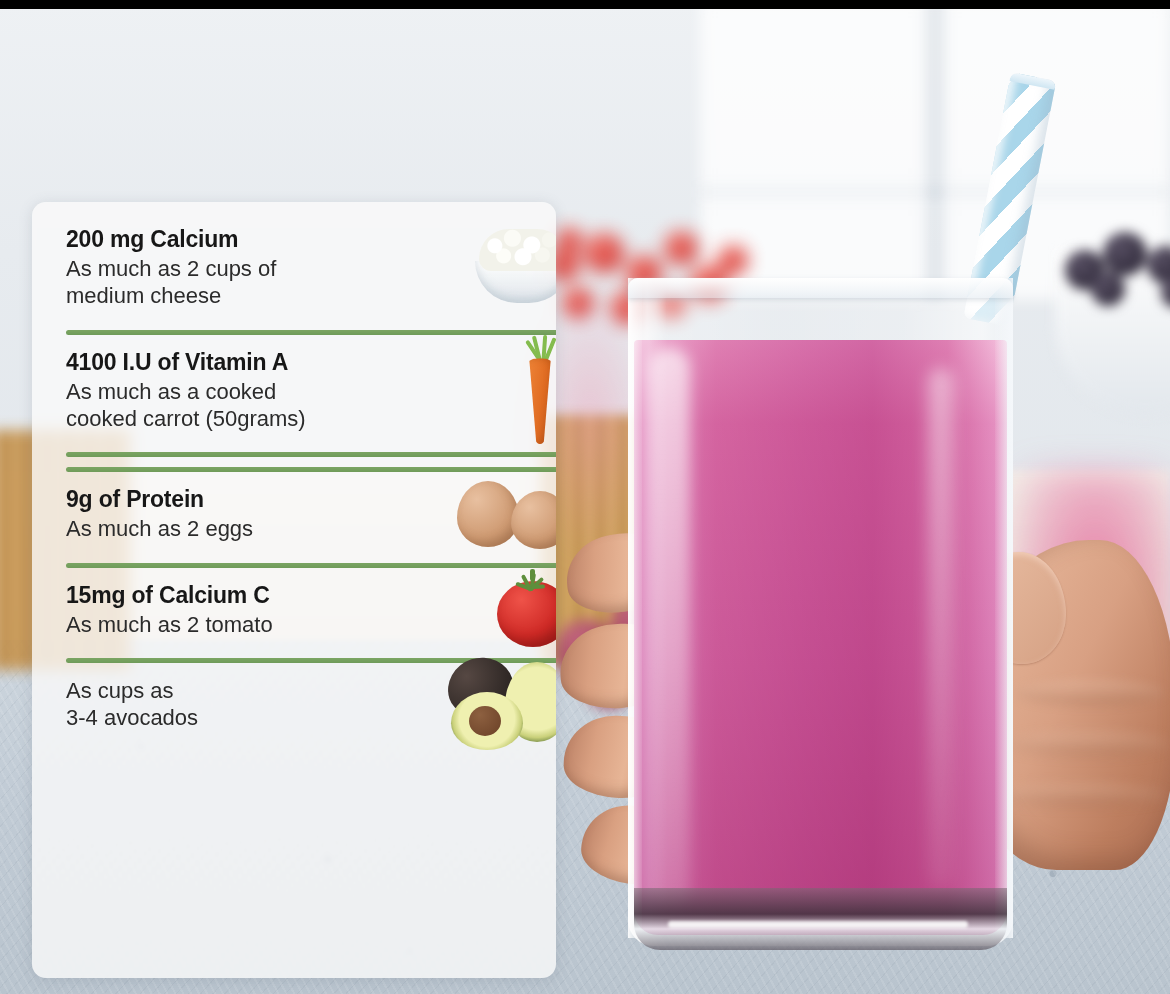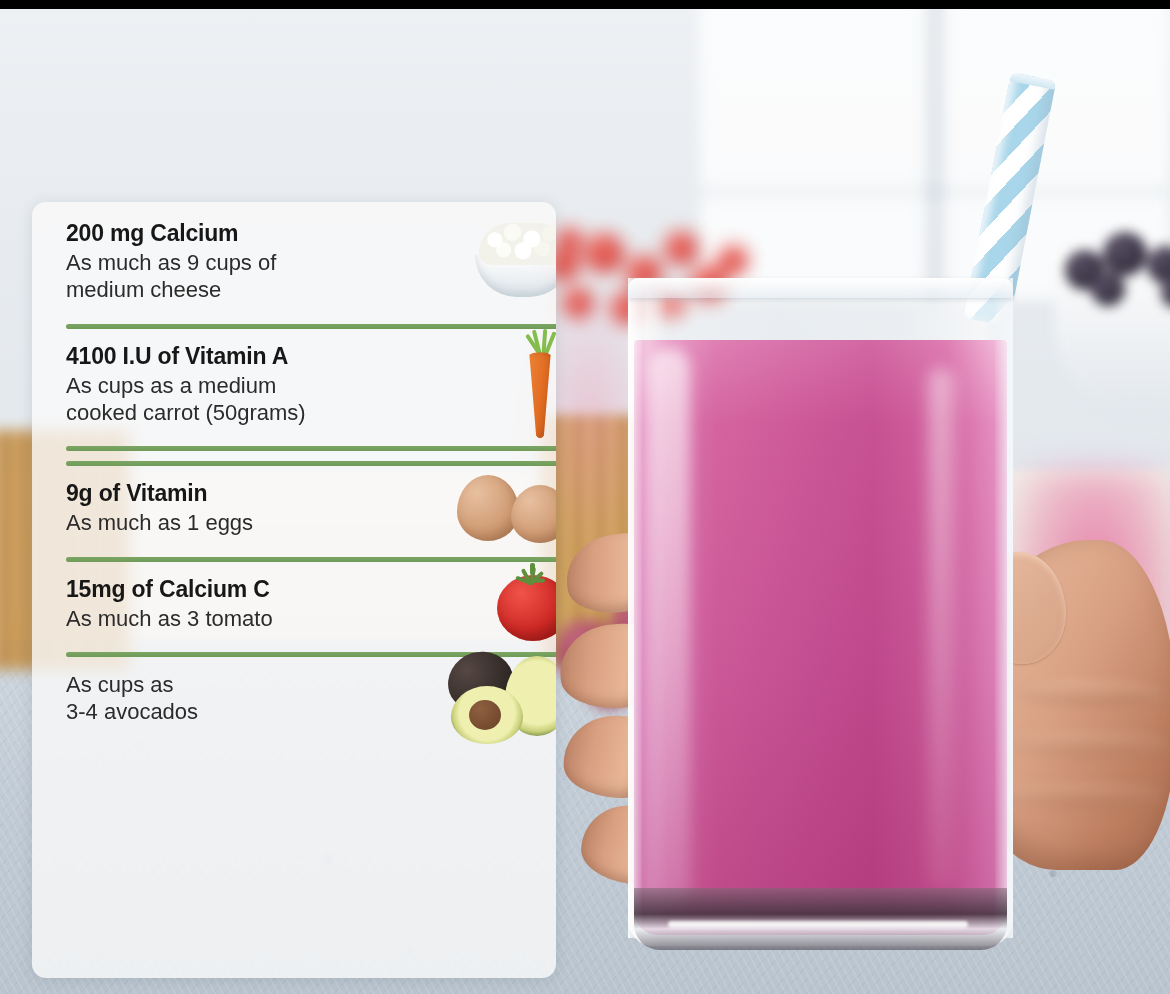--- a/index.html
+++ b/index.html
@@ -234,7 +234,7 @@
     backdrop-filter:blur(2px);
     overflow:hidden;
   }
-  .rows{position:absolute;left:0;top:4px;width:573px;}
+  .rows{position:absolute;left:0;top:10px;width:573px;}
   .row{position:relative;padding:14px 22px 10px 34px;}
   .row-text{position:relative;z-index:2;max-width:330px;}
   .nutrient{

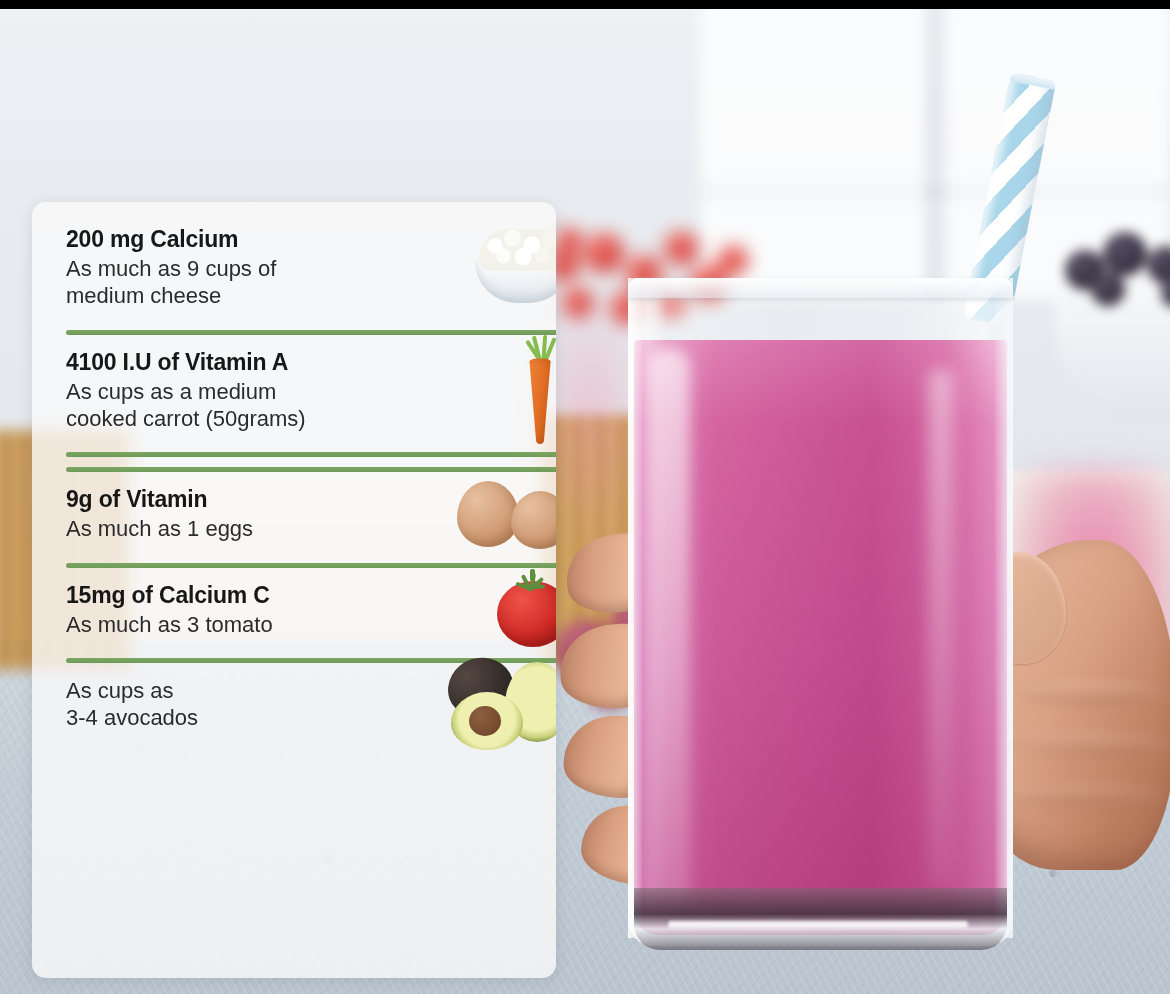--- a/index.html
+++ b/index.html
@@ -407,7 +407,7 @@
         <div class="row">
           <div class="row-text">
             <p class="nutrient">200 mg Calcium</p>
-            <p class="equiv"><span>As much as 9 cups of</span><br><span>medium cheese</span></p>
+            <p class="equiv"><span>As much as 2 cups of</span><br><span>medium cheese</span></p>
           </div>
           <div class="icon">
             <div class="ic cheese-bowl">

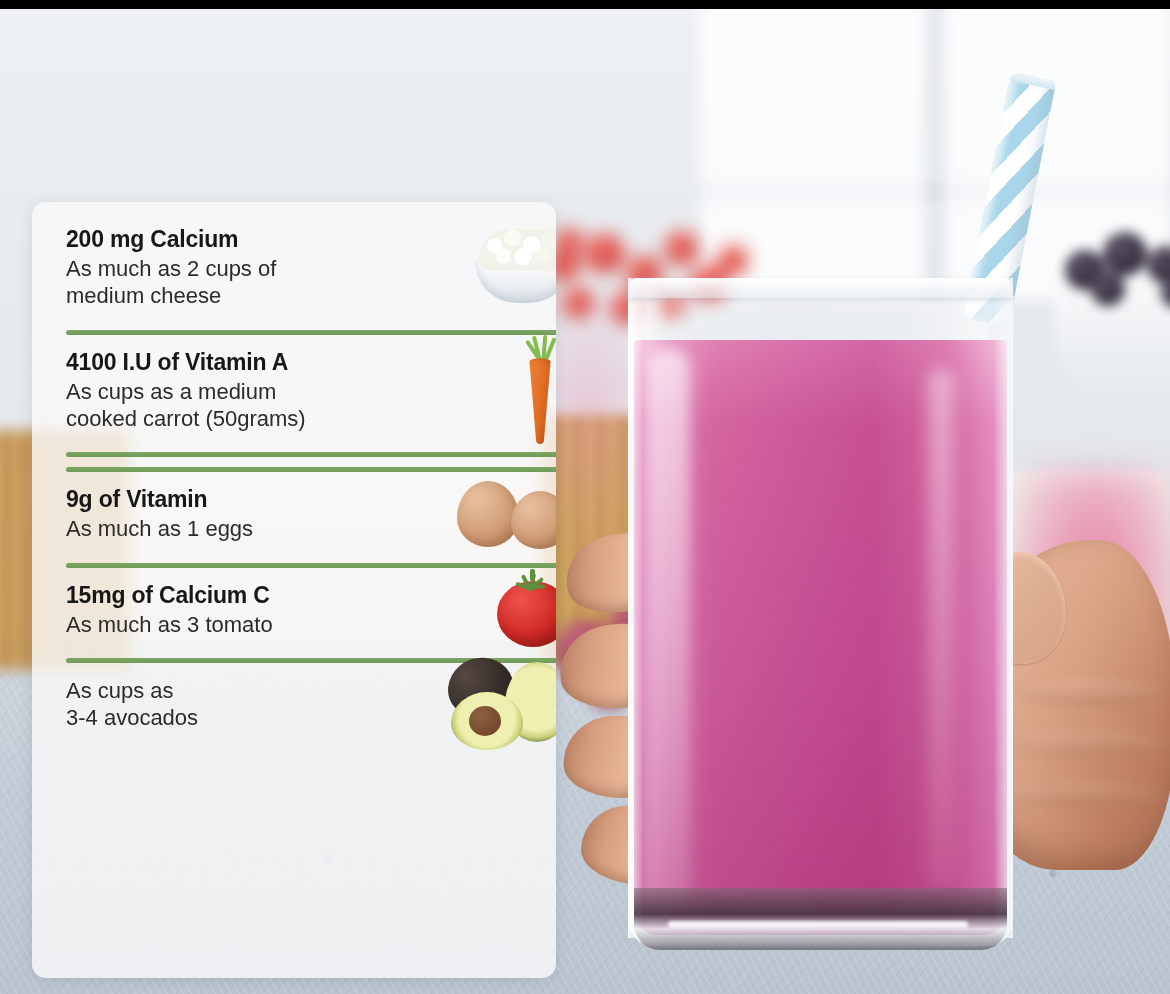--- a/index.html
+++ b/index.html
@@ -420,7 +420,7 @@
         <div class="row">
           <div class="row-text">
             <p class="nutrient">4100 I.U of Vitamin A</p>
-            <p class="equiv"><span>As cups as a medium</span><br><span>cooked carrot (50grams)</span></p>
+            <p class="equiv"><span>As much as a cooked</span><br><span>cooked carrot (50grams)</span></p>
           </div>
           <div class="icon">
             <div class="ic carrot">

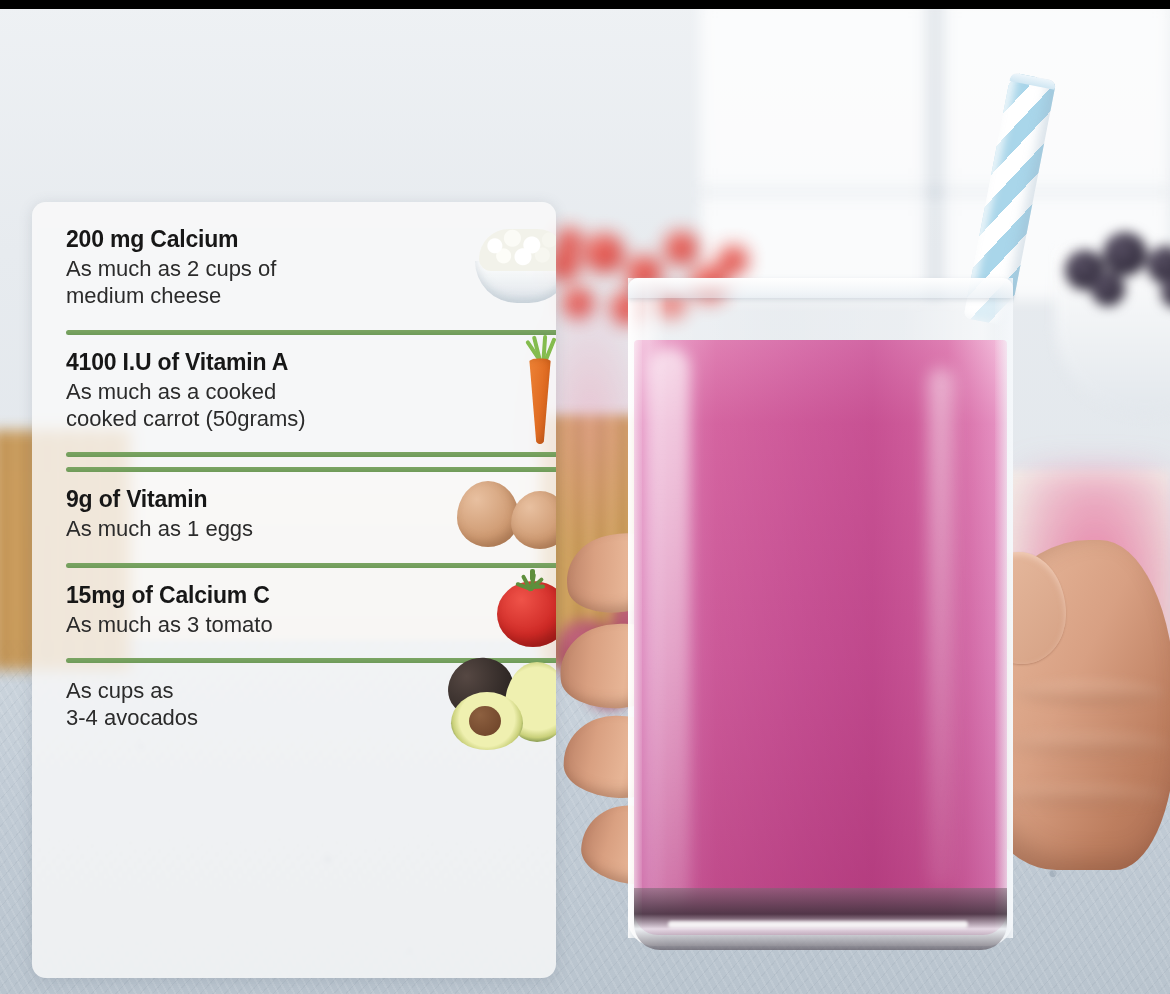--- a/index.html
+++ b/index.html
@@ -436,7 +436,7 @@
         <div class="divider" style="background: linear-gradient(rgb(123, 165, 99), rgb(111, 155, 89));"></div>
         <div class="row">
           <div class="row-text">
-            <p class="nutrient">9g of Vitamin</p>
+            <p class="nutrient">9g of Protein</p>
             <p class="equiv"><span>As much as 1 eggs</span></p>
           </div>
           <div class="icon">

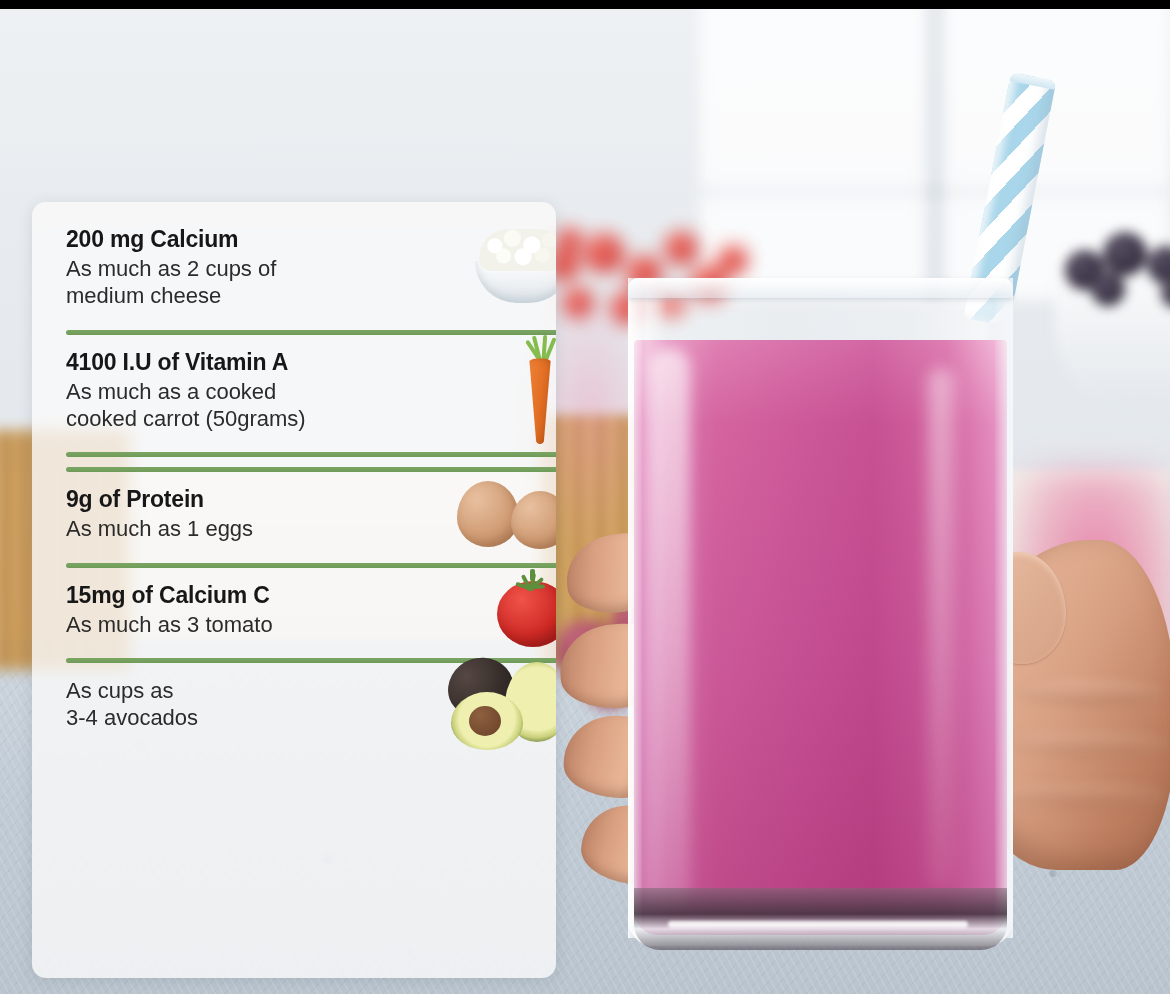--- a/index.html
+++ b/index.html
@@ -437,7 +437,7 @@
         <div class="row">
           <div class="row-text">
             <p class="nutrient">9g of Protein</p>
-            <p class="equiv"><span>As much as 1 eggs</span></p>
+            <p class="equiv"><span>As much as 2 eggs</span></p>
           </div>
           <div class="icon">
             <div class="ic eggs">

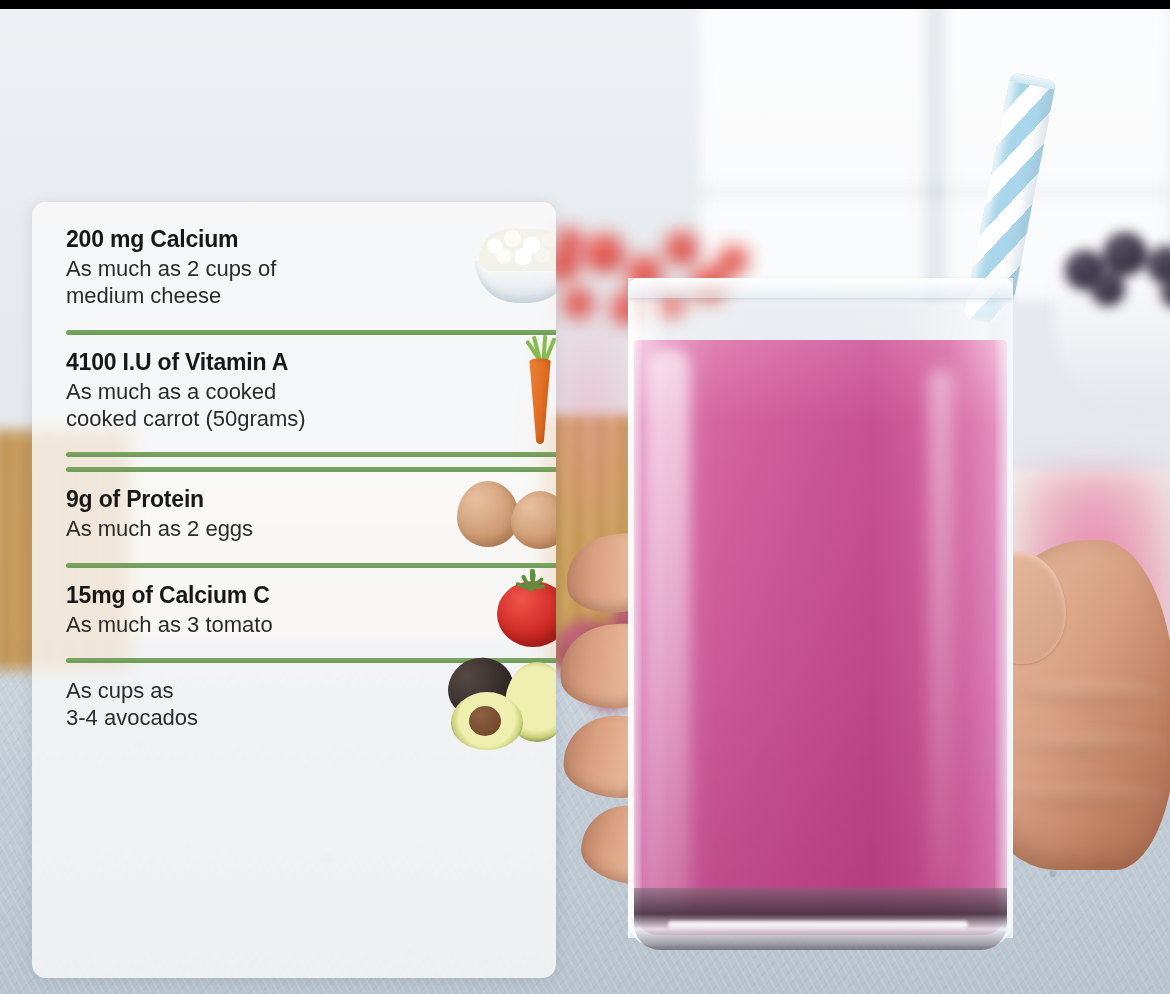--- a/index.html
+++ b/index.html
@@ -450,7 +450,7 @@
         <div class="row">
           <div class="row-text">
             <p class="nutrient">15mg of Calcium C</p>
-            <p class="equiv"><span>As much as 3 tomato</span></p>
+            <p class="equiv"><span>As much as 2 tomato</span></p>
           </div>
           <div class="icon">
             <div class="ic tomato">

